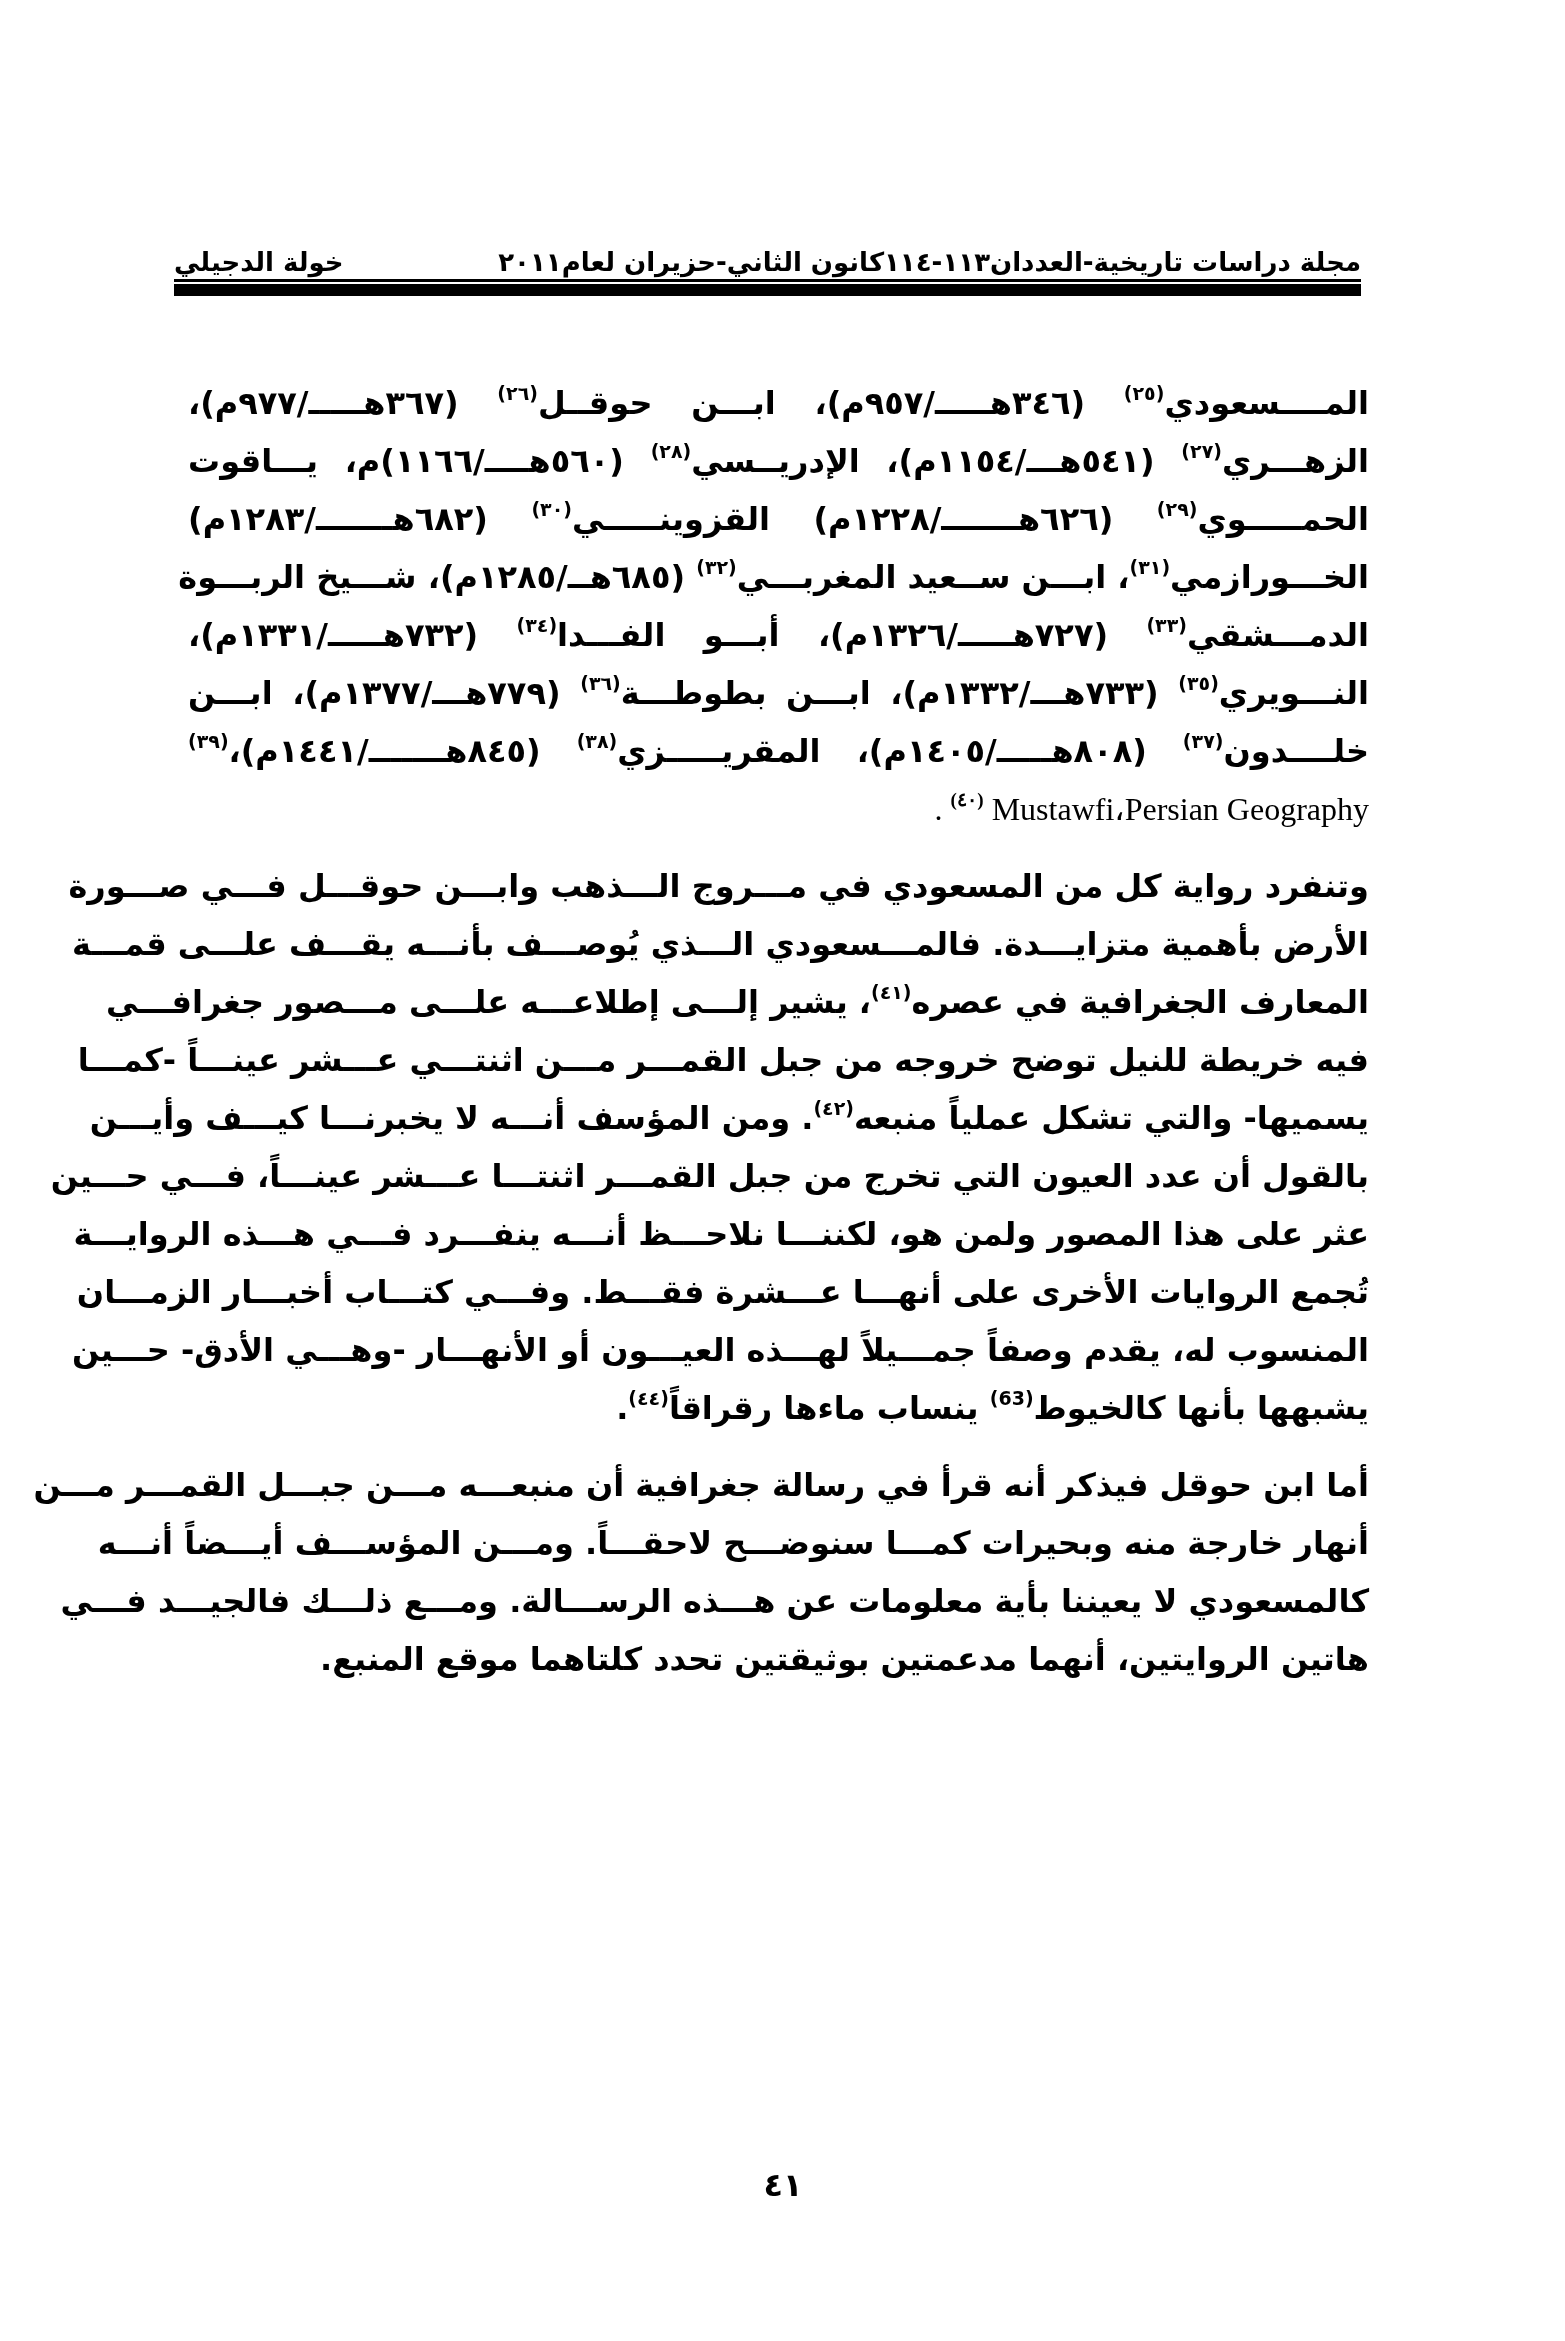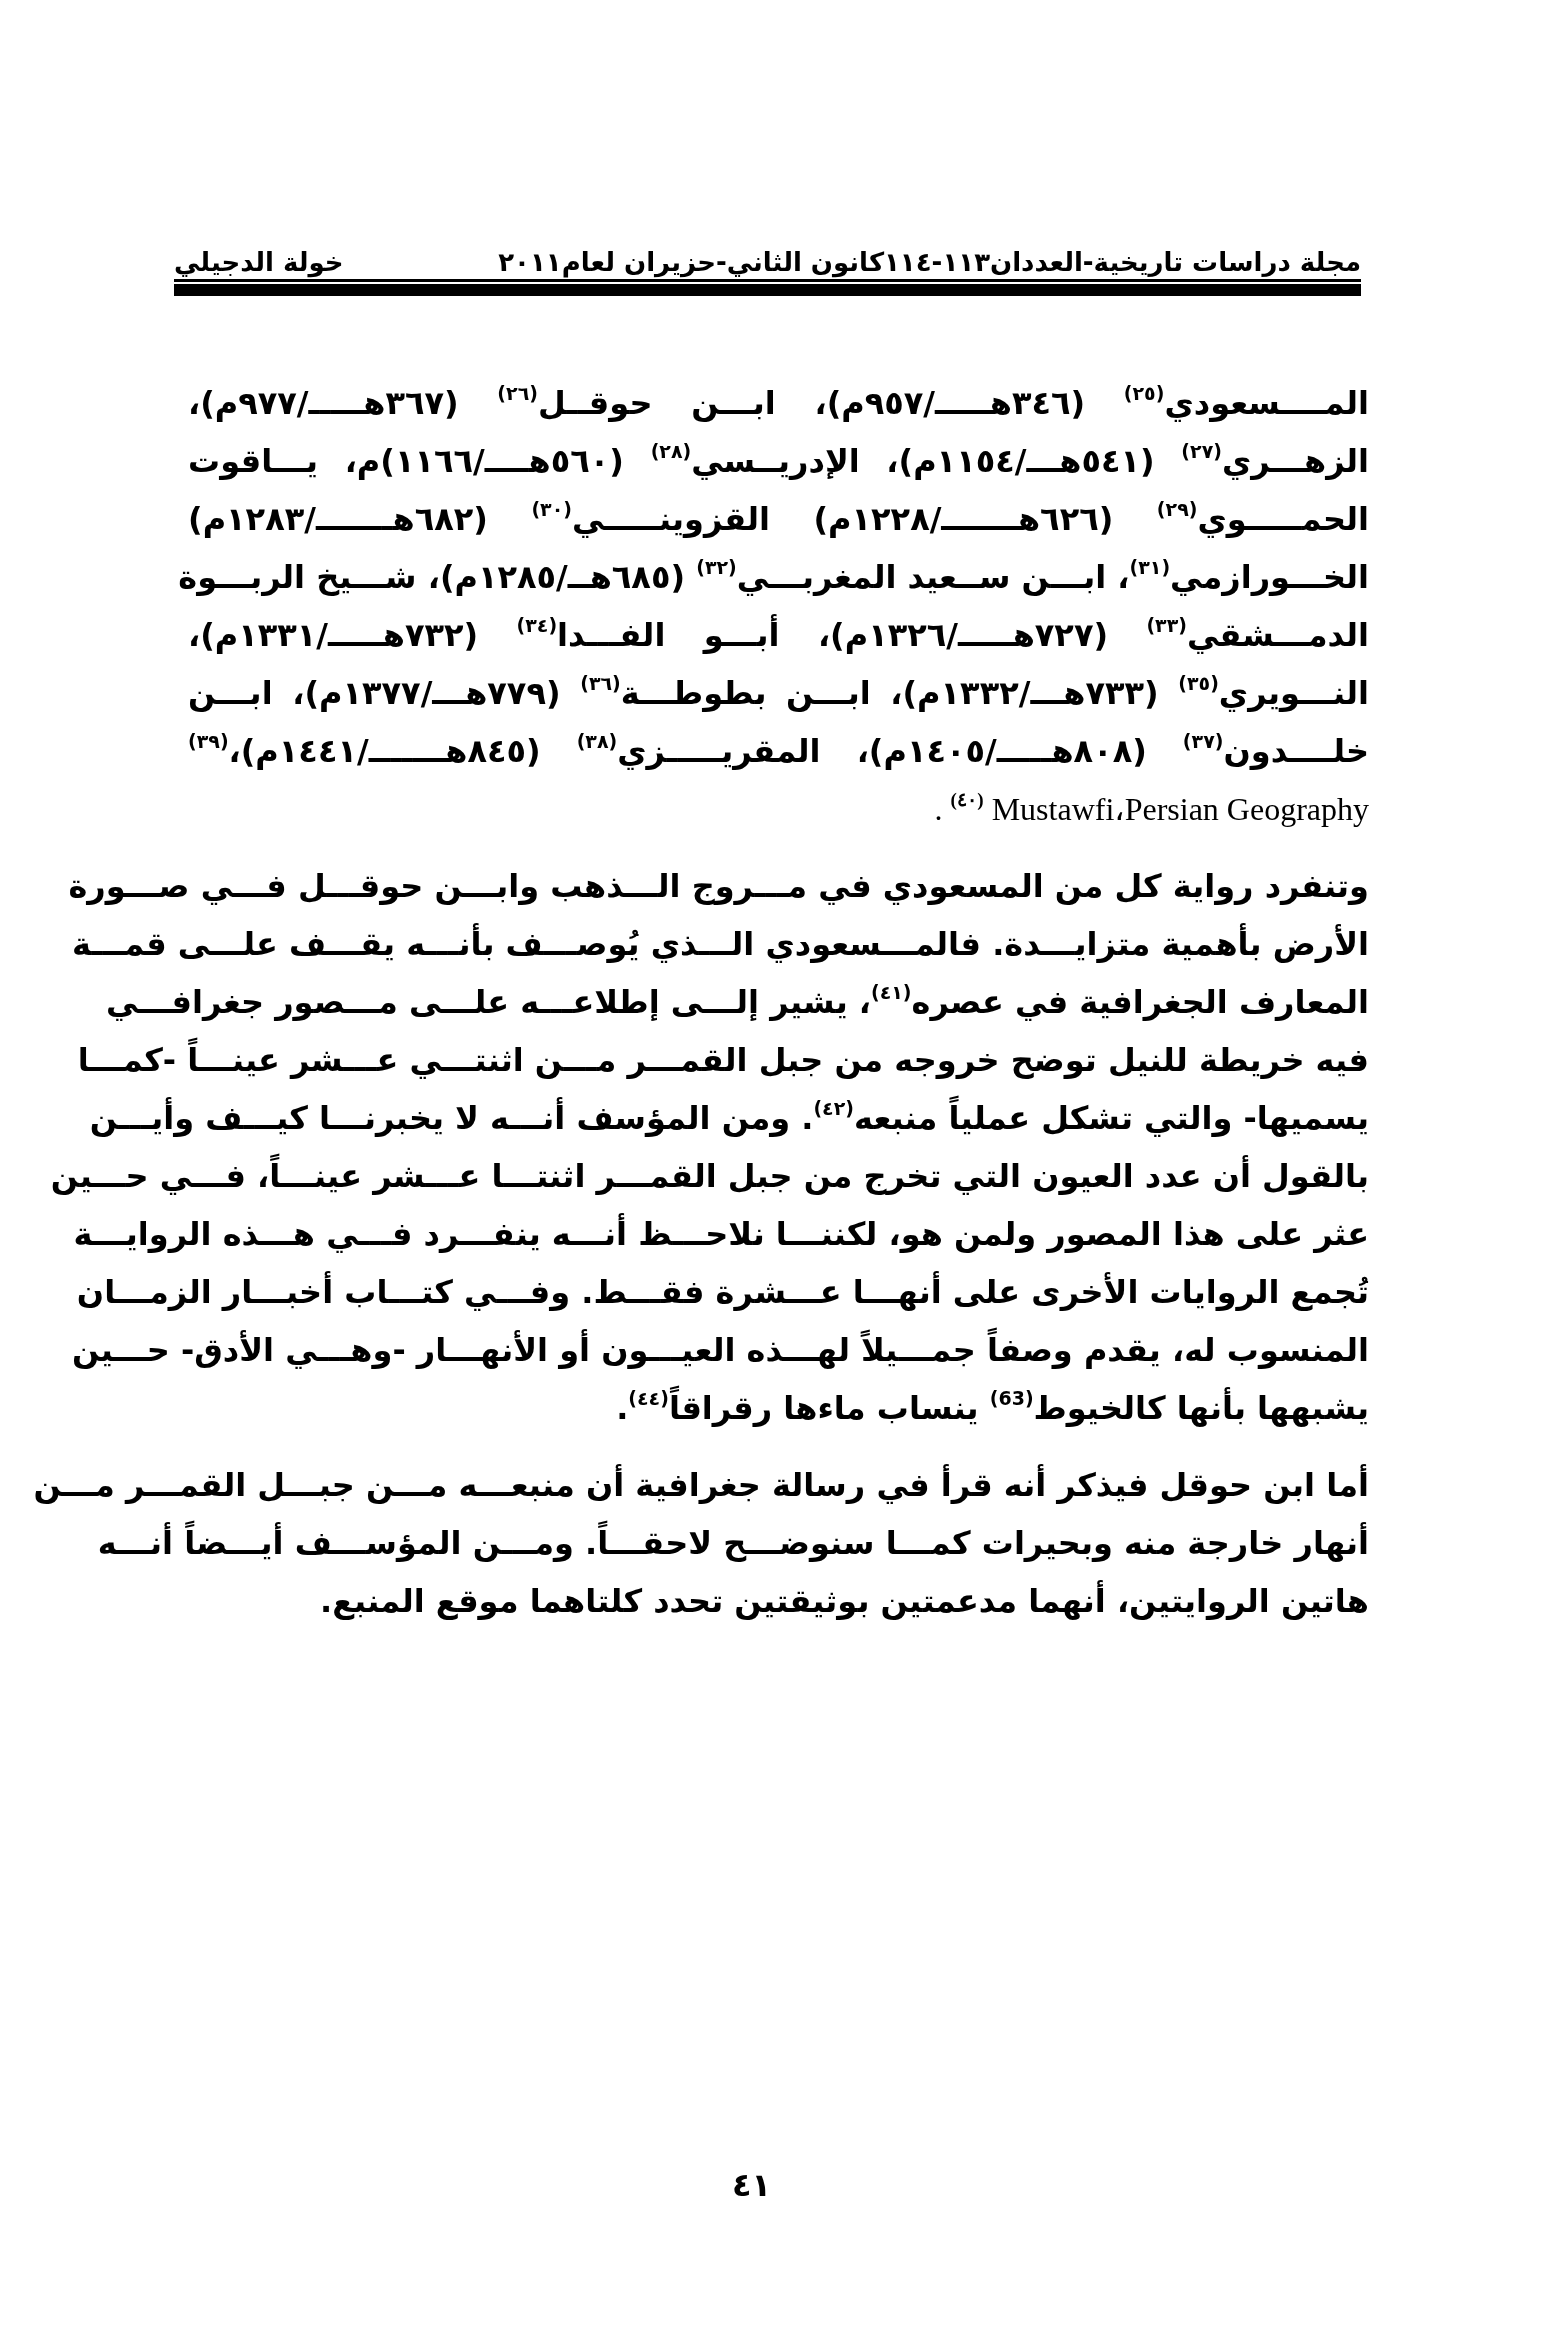--- a/index.html
+++ b/index.html
@@ -171,6 +171,7 @@
     <div class="para">
       <span class="line"><span>أما ابن حوقل فيذكر أنه قرأ في رسالة جغرافية أن منبعـــه مـــن جبـــل القمـــر مـــن</span></span>
       <span class="line"><span>أنهار خارجة منه وبحيرات كمـــا سنوضـــح لاحقـــاً. ومـــن المؤســـف أيـــضاً أنـــه</span></span>
+      <span class="line"><span>كالمسعودي لا يعيننا بأية معلومات عن هـــذه الرســـالة. ومـــع ذلـــك فالجيـــد فـــي</span></span>
       <span class="line last"><span>هاتين الروايتين، أنهما مدعمتين بوثيقتين تحدد كلتاهما موقع المنبع.</span></span>
     </div>
 

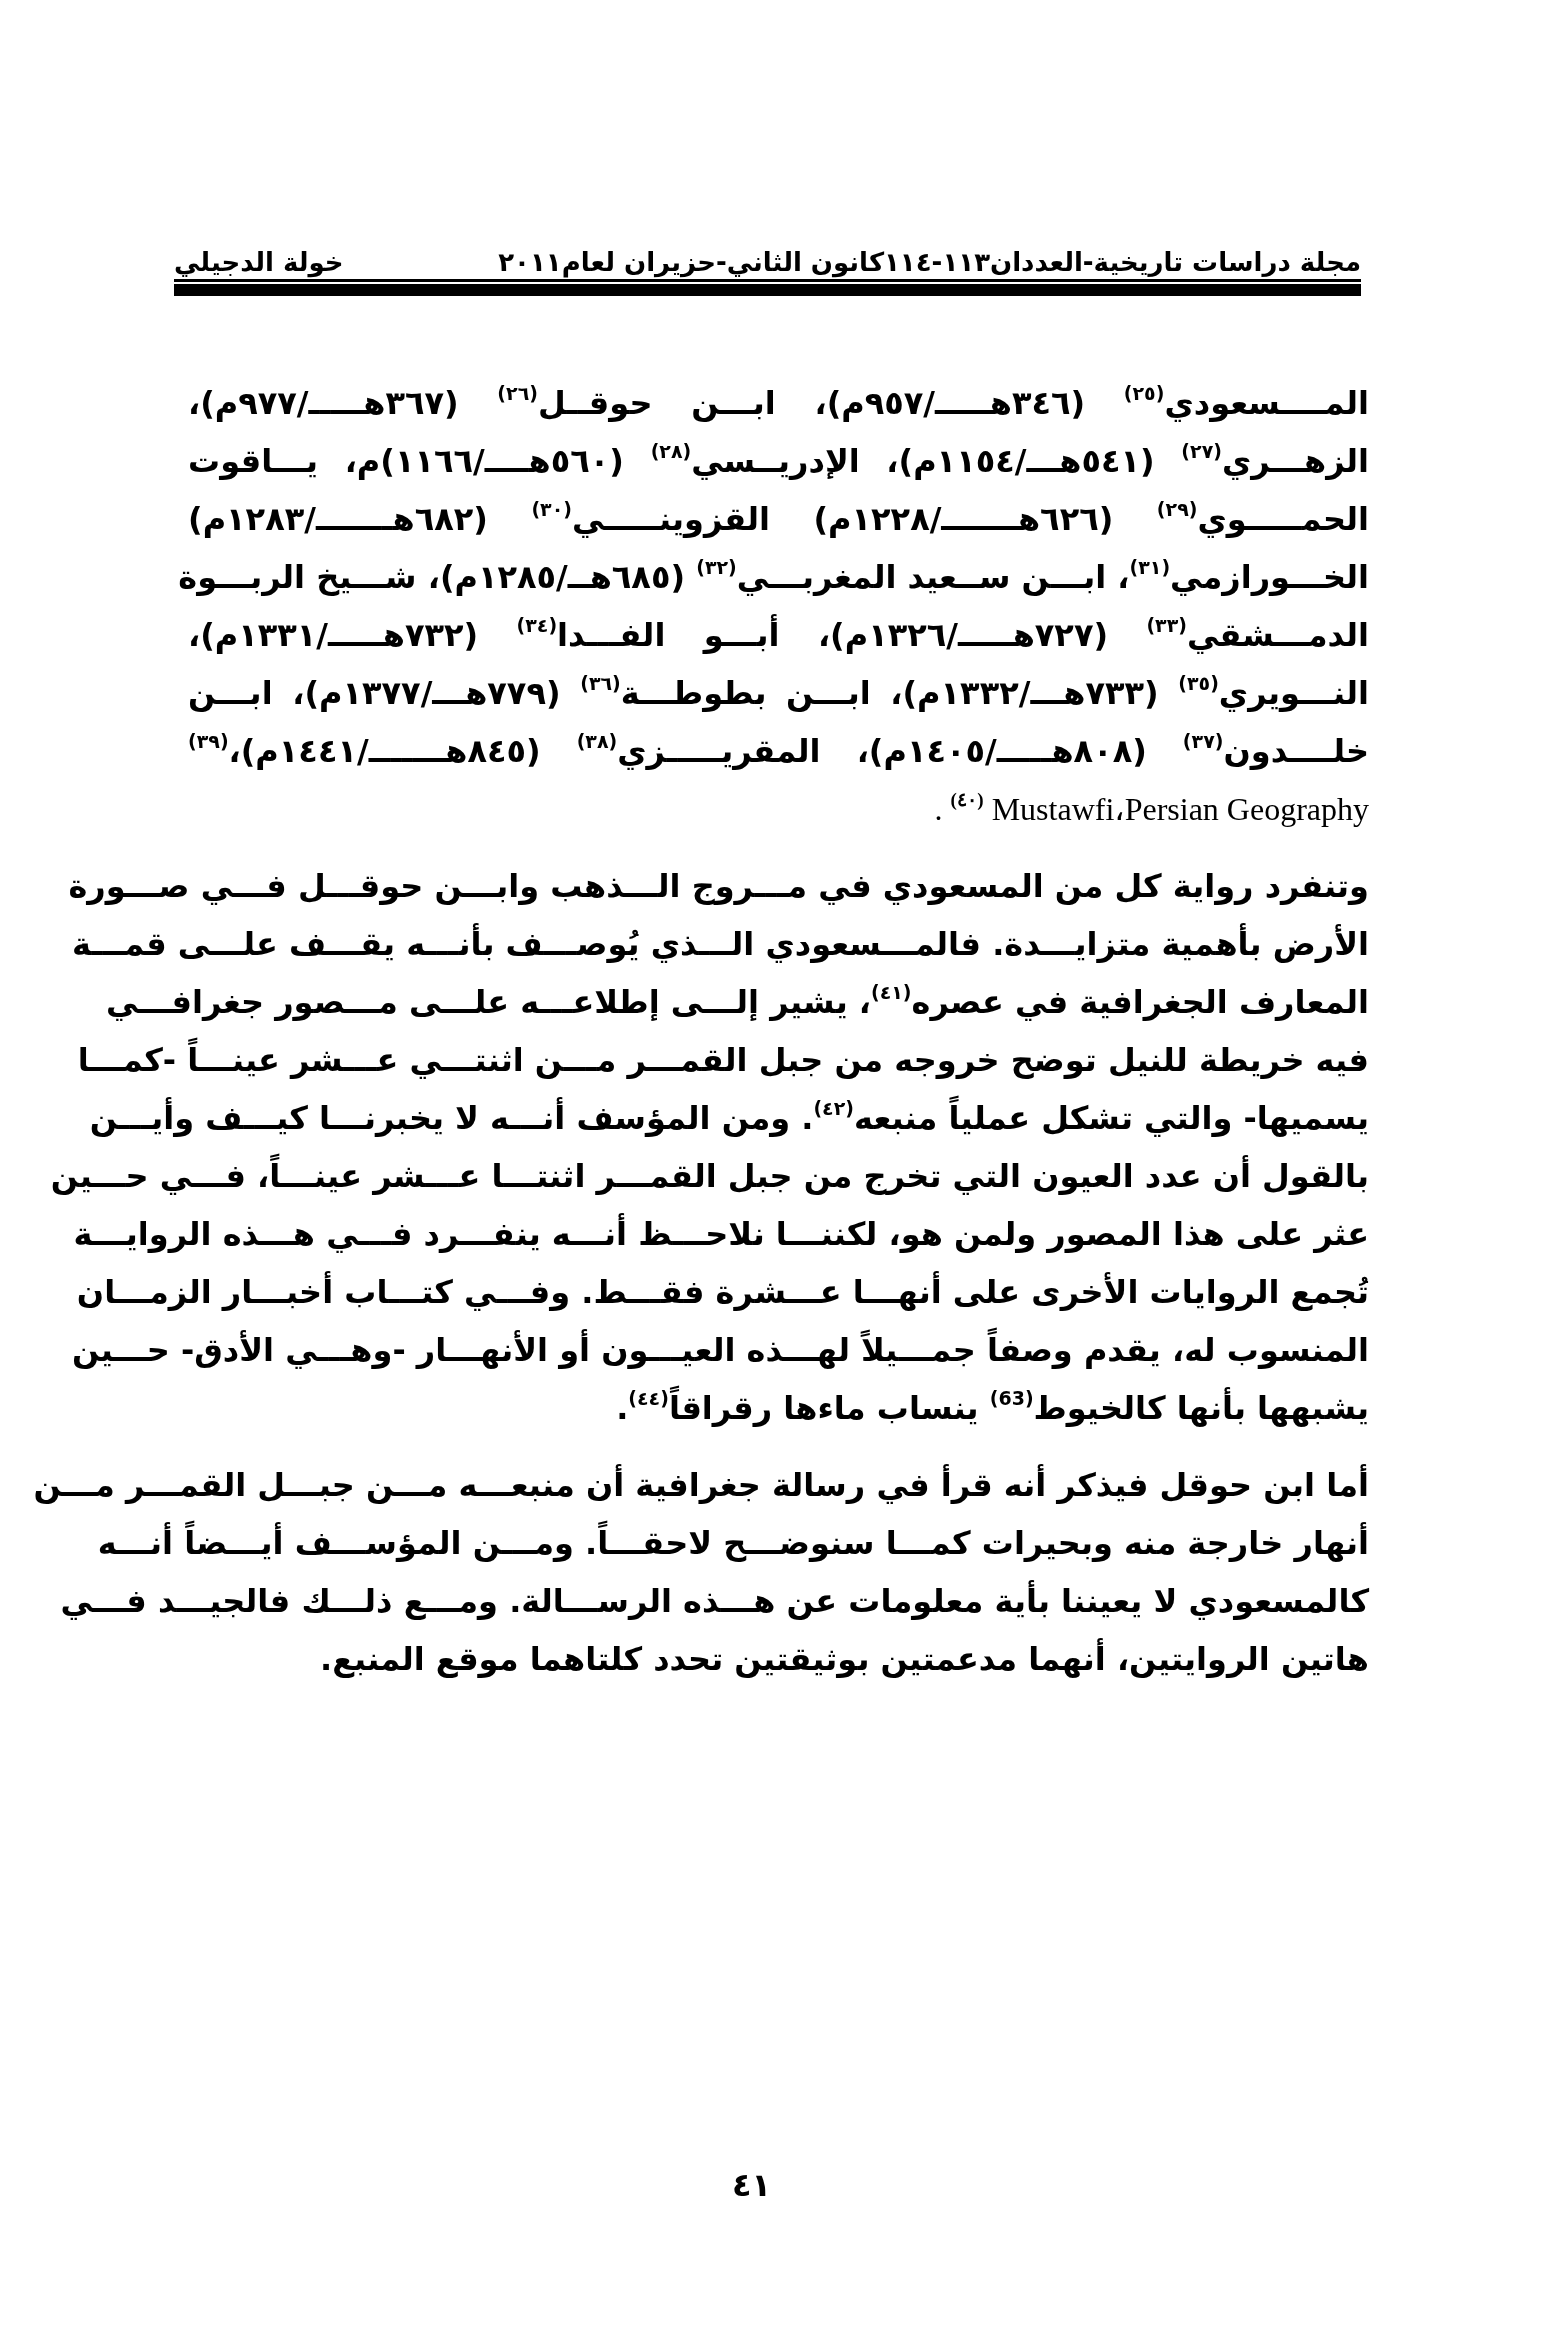--- a/index.html
+++ b/index.html
@@ -98,7 +98,7 @@
       left: 732px;
       width: 102px;
       top: 2166px;
-      text-align: left;
+      text-align: center;
       font-size: 32px;
       font-weight: bold;
       direction: rtl;

